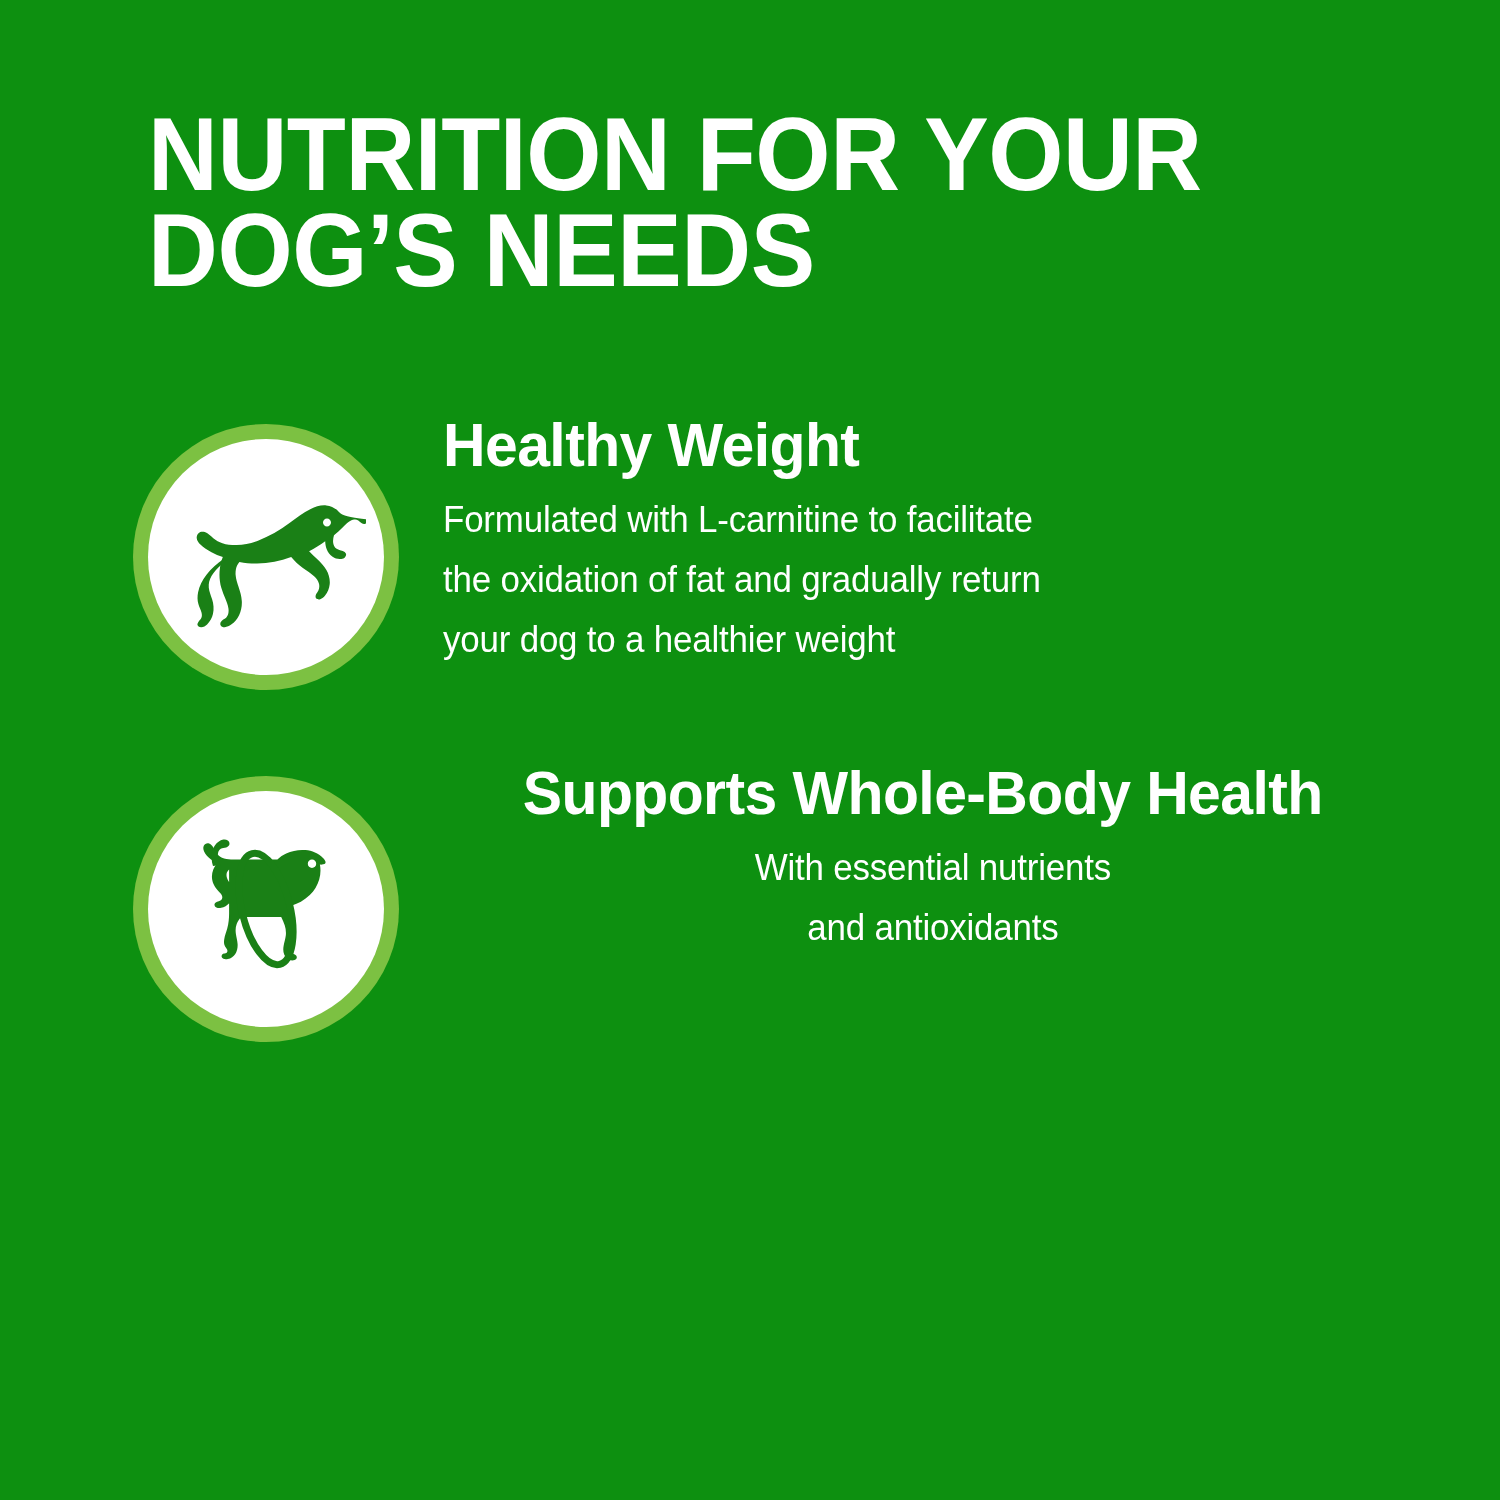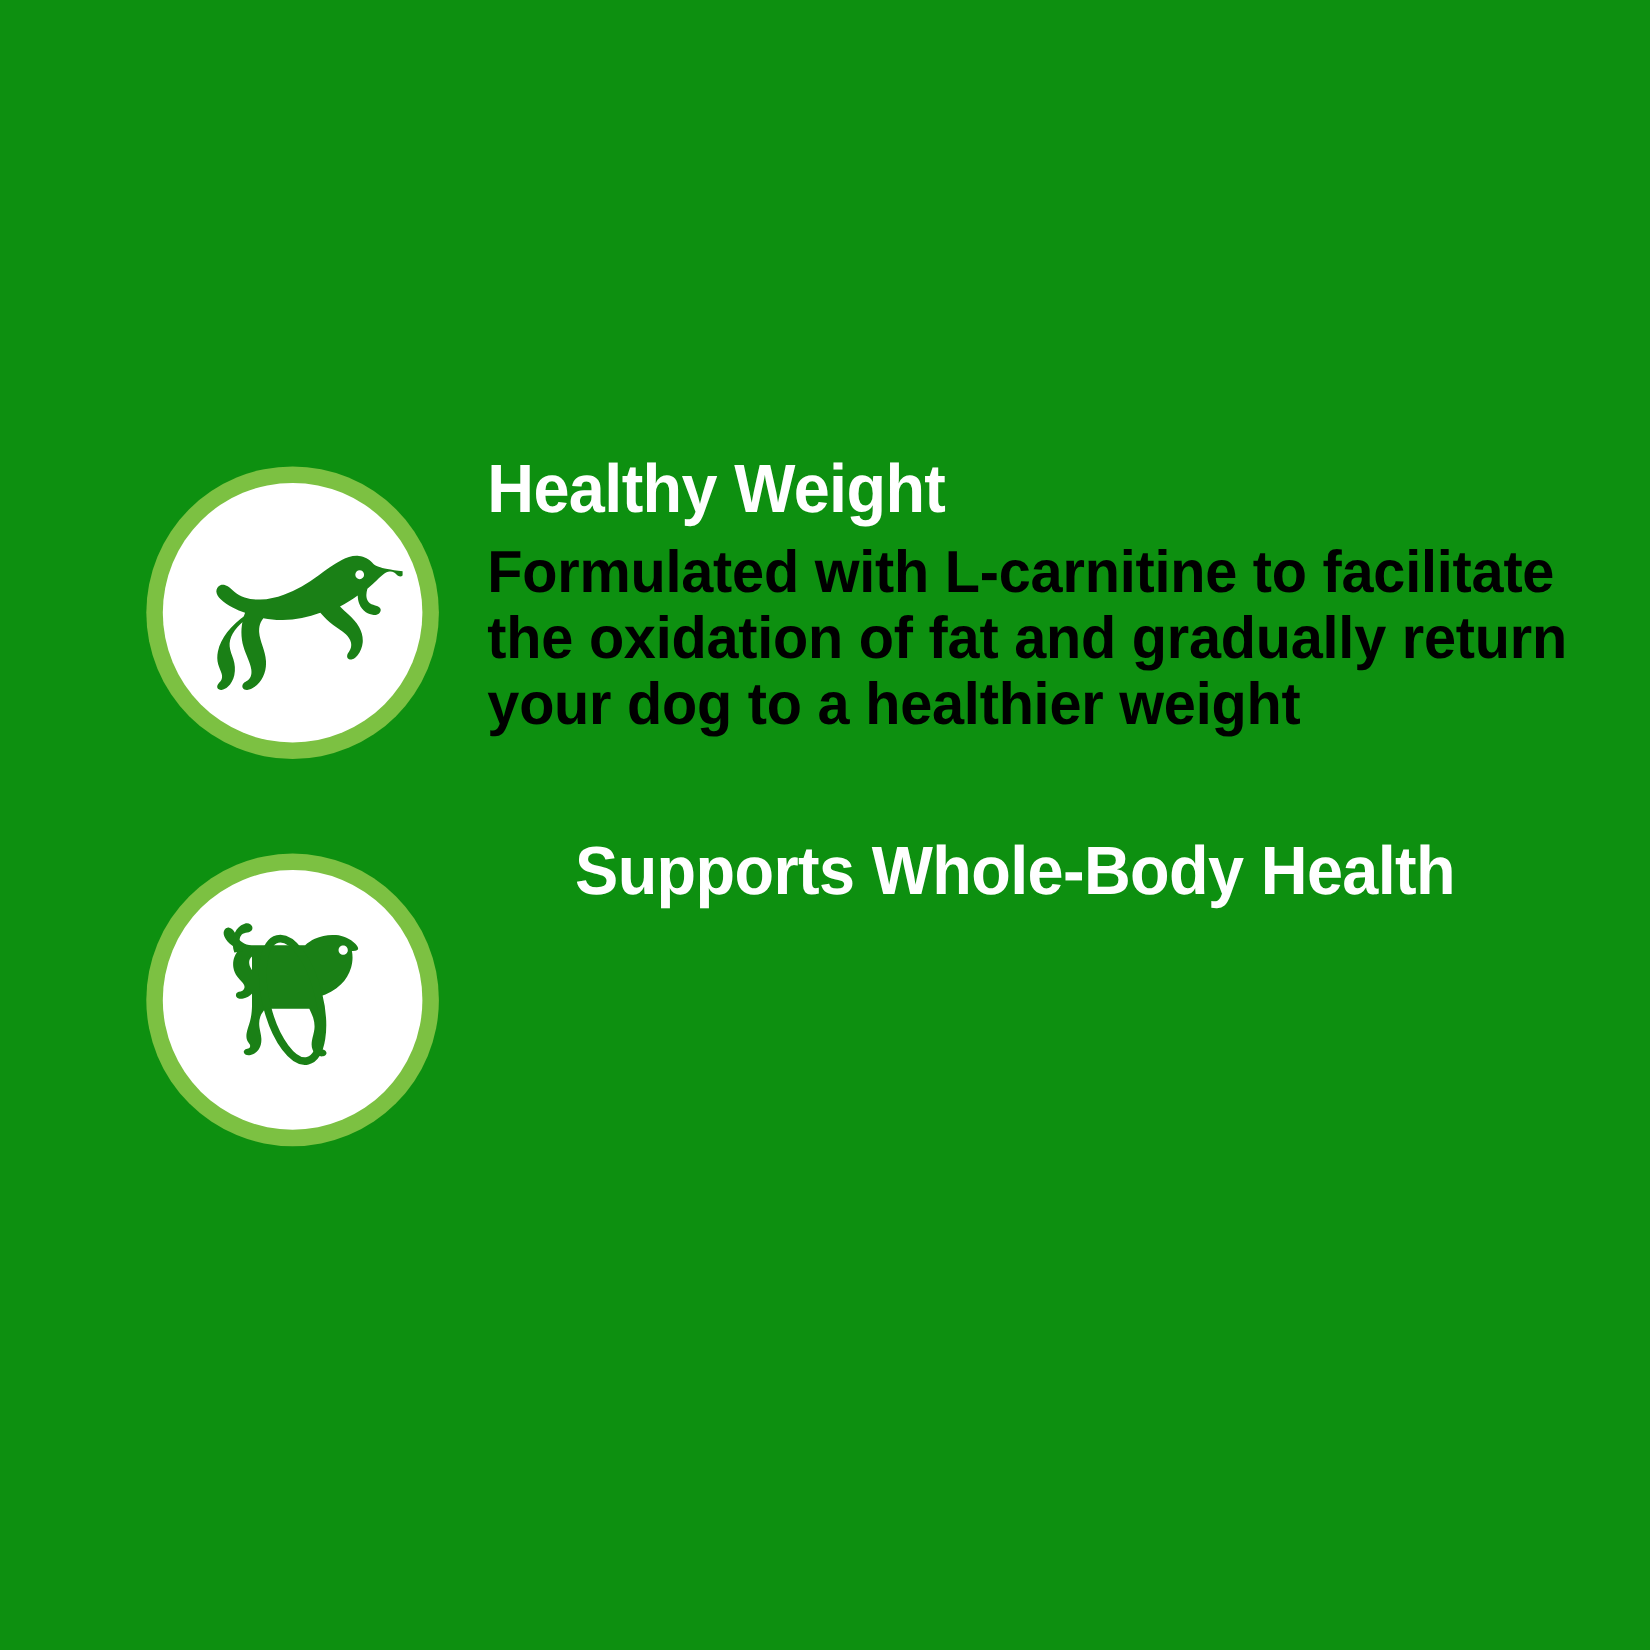--- a/index.html
+++ b/index.html
@@ -130,6 +130,10 @@
 
 <div class="panel">
 
+  <div class="title-block">
+    <span class="title-line">NUTRITION FOR YOUR</span>
+    <span class="title-line">DOG’S NEEDS</span>
+  </div>
 
   <div class="features">
 

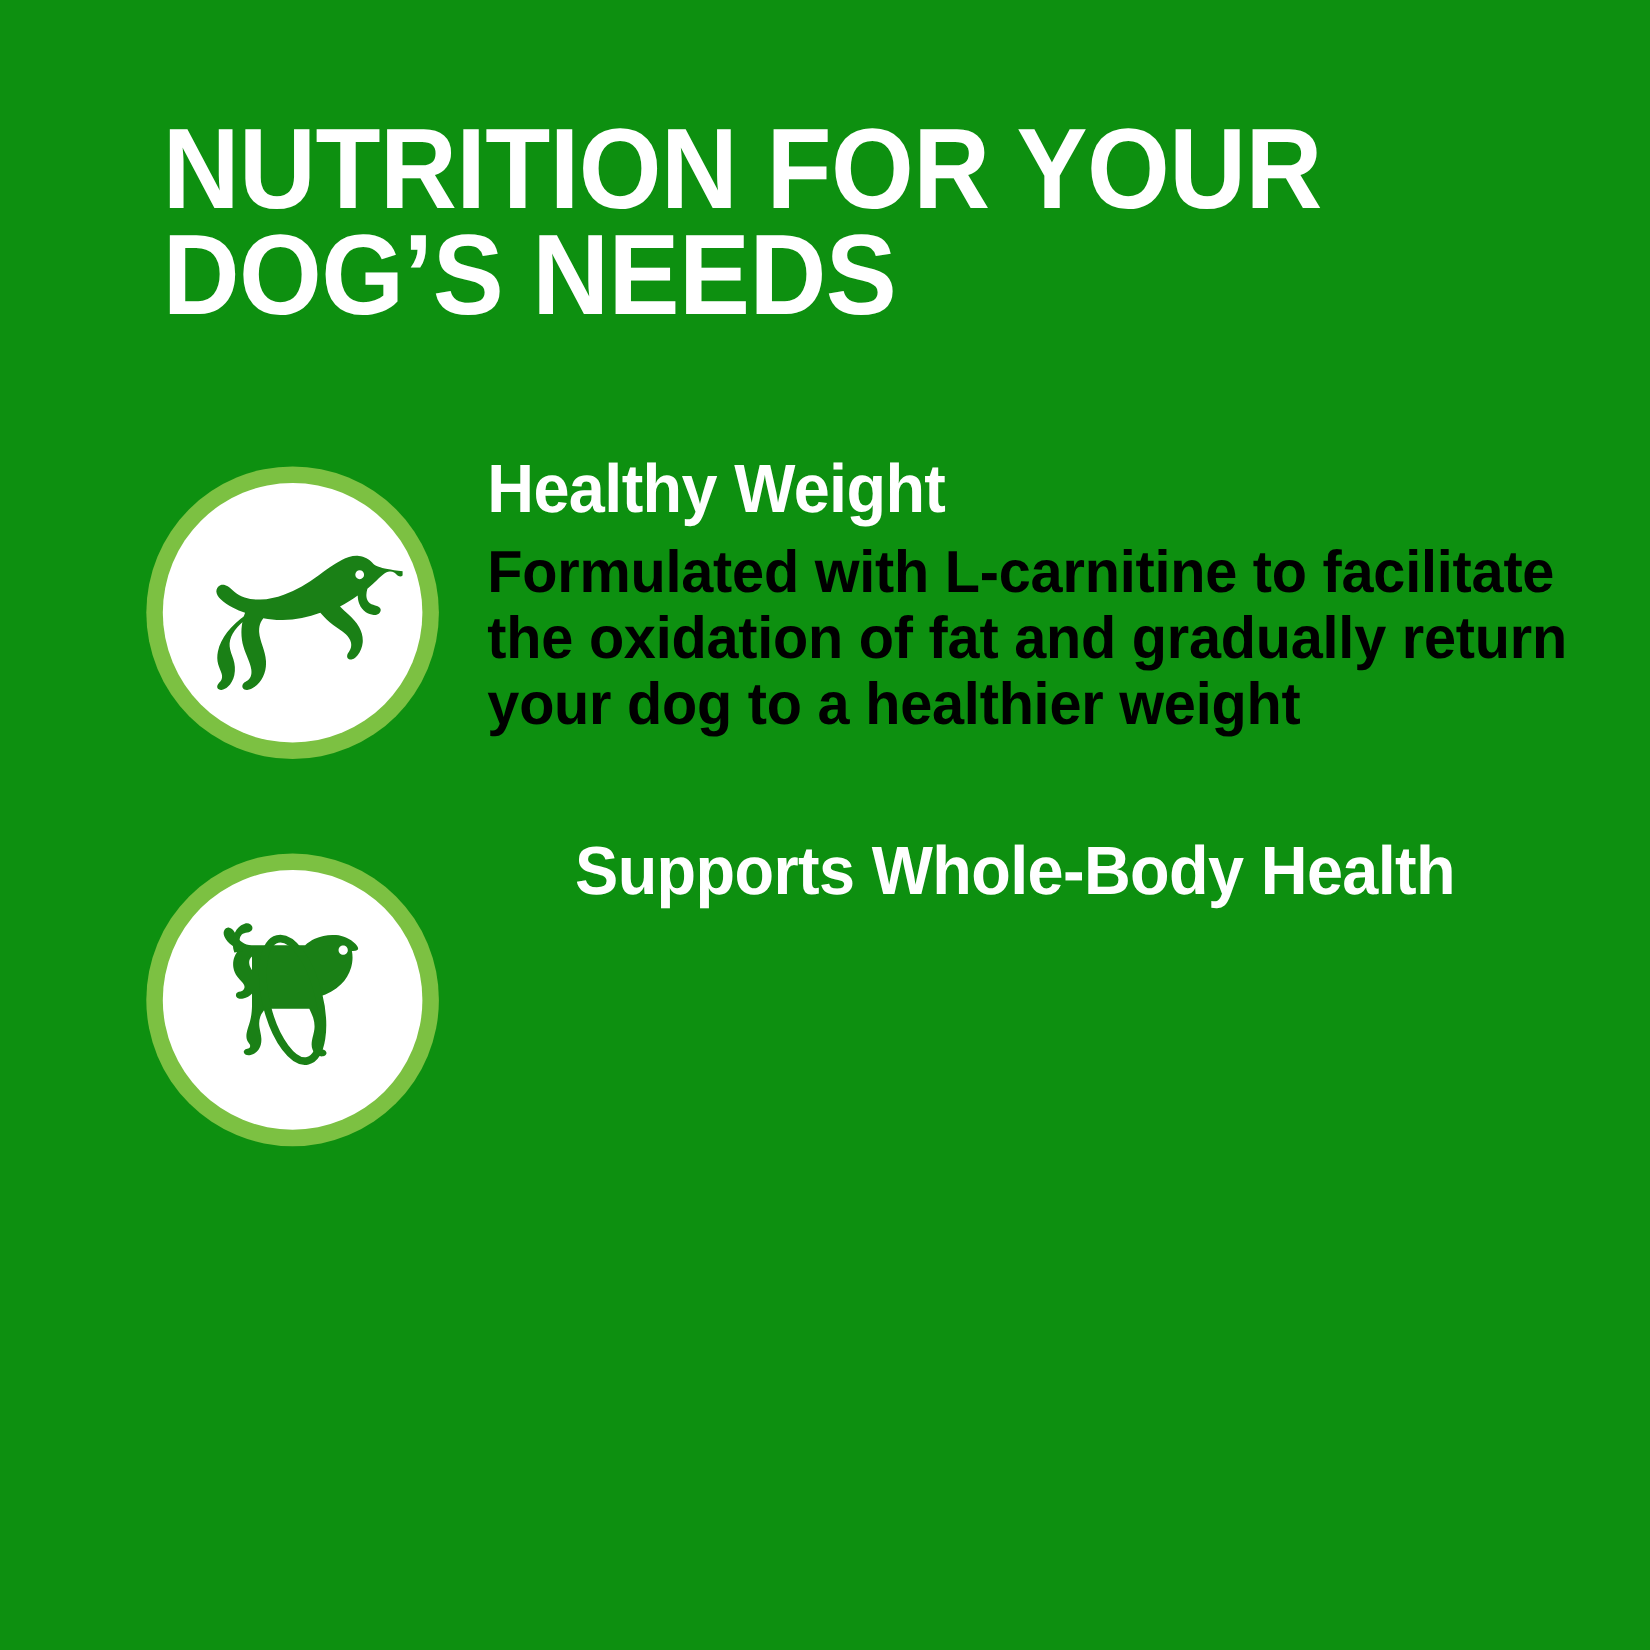--- a/index.html
+++ b/index.html
@@ -102,10 +102,10 @@
   }
   .feature-body {
     display:block;
-    color:#000000;
-    font-size:54px;
+    color:#ffffff;
+    font-size:36px;
     line-height:60px;
-    font-weight:700;
+    font-weight:400;
     letter-spacing:-0.2px;
     margin-top:10px;
   }

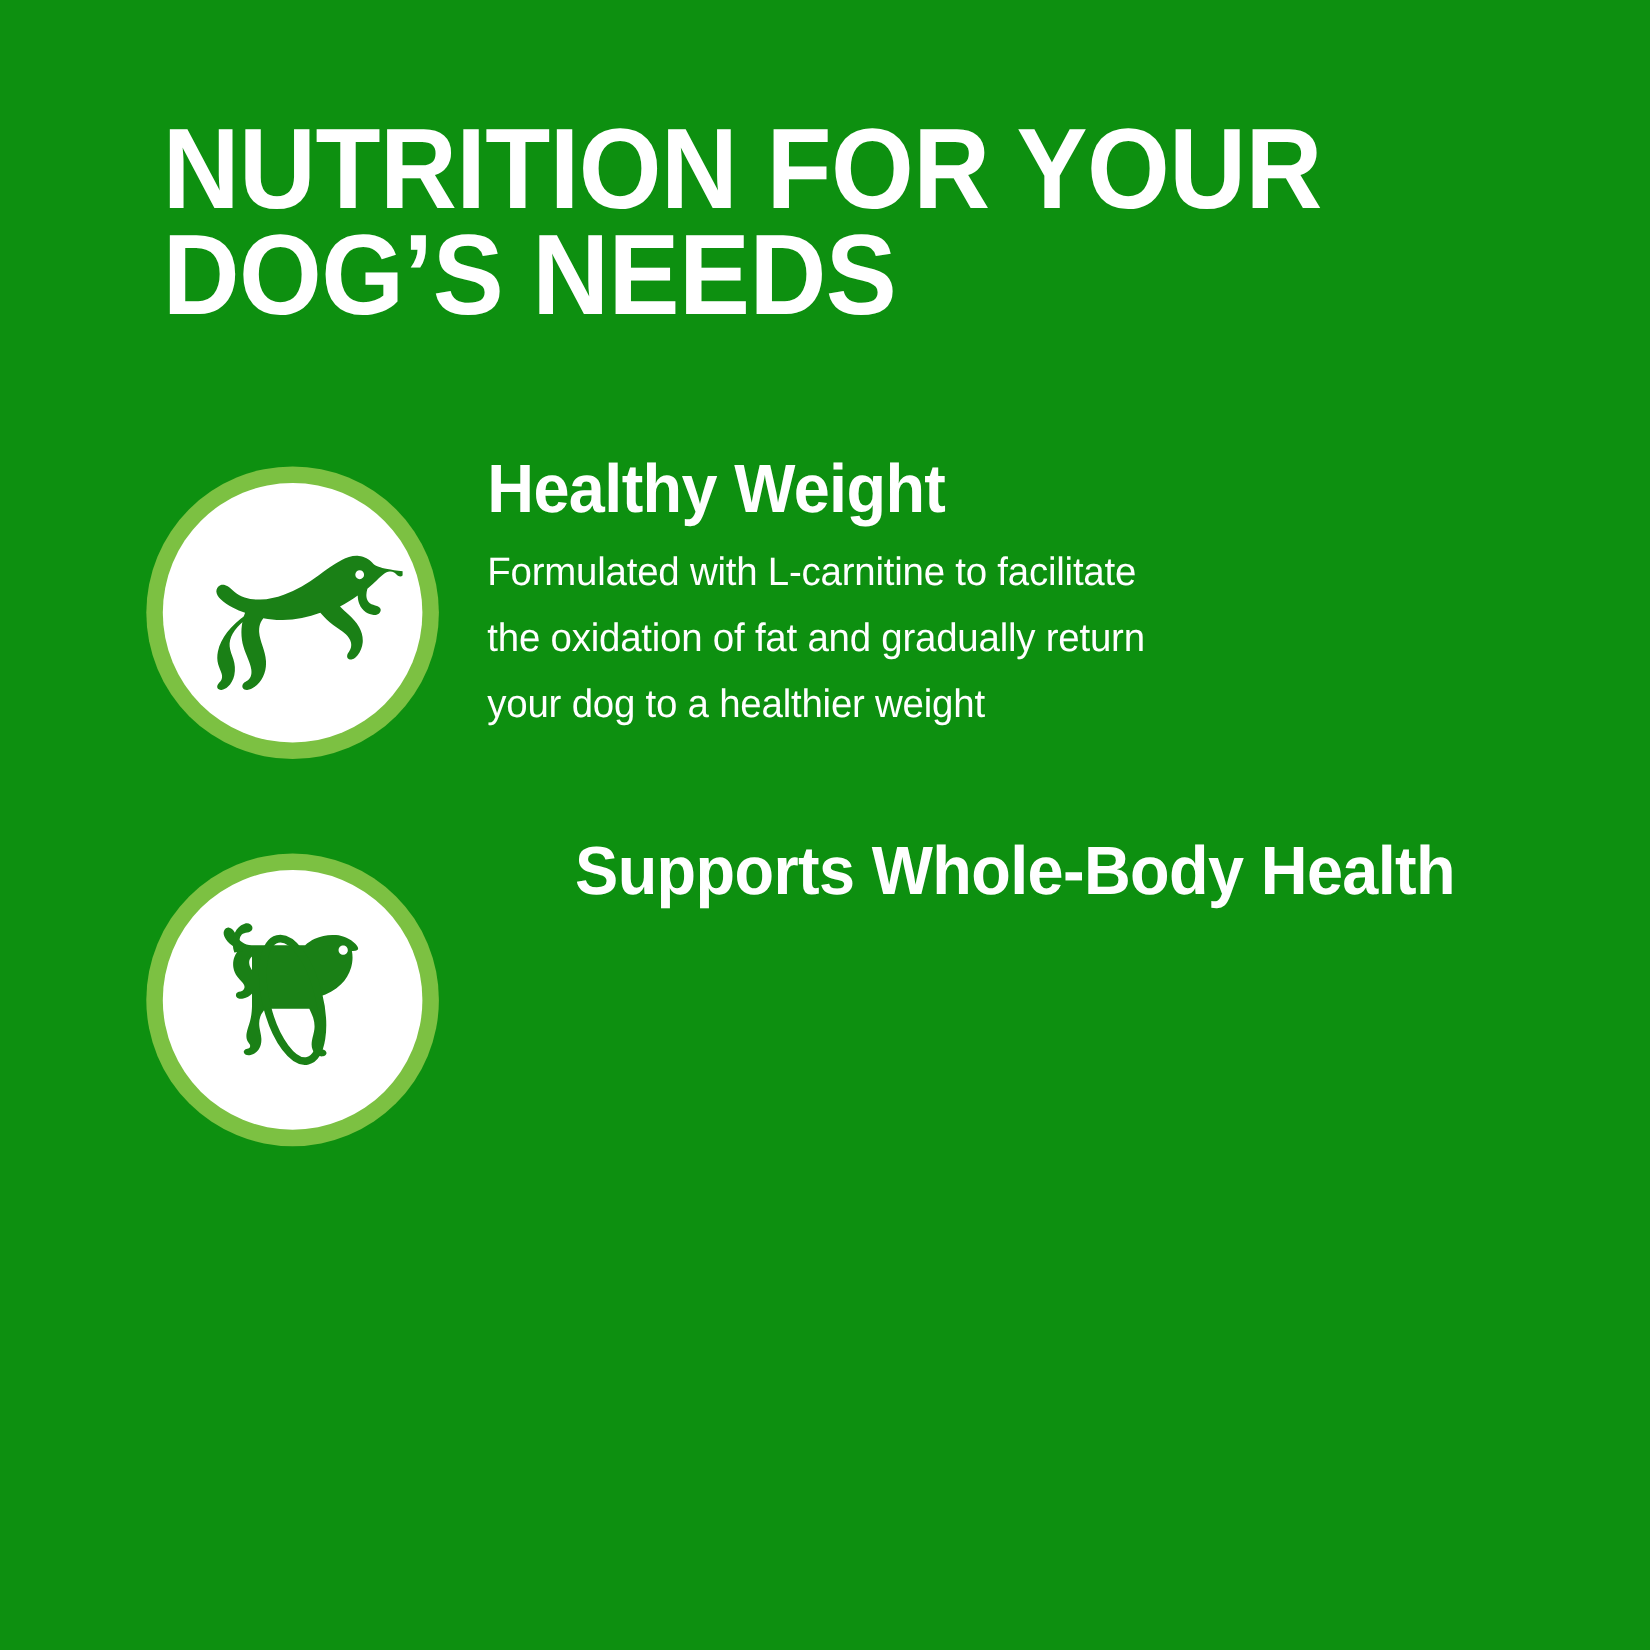--- a/index.html
+++ b/index.html
@@ -341,6 +341,10 @@
 
       <div class="feature-text">
         <span class="feature-heading">Supports Whole-Body Health</span>
+        <span class="feature-body">
+          <span class="bline">With essential nutrients</span>
+          <span class="bline">and antioxidants</span>
+        </span>
       </div>
     </div>
 

